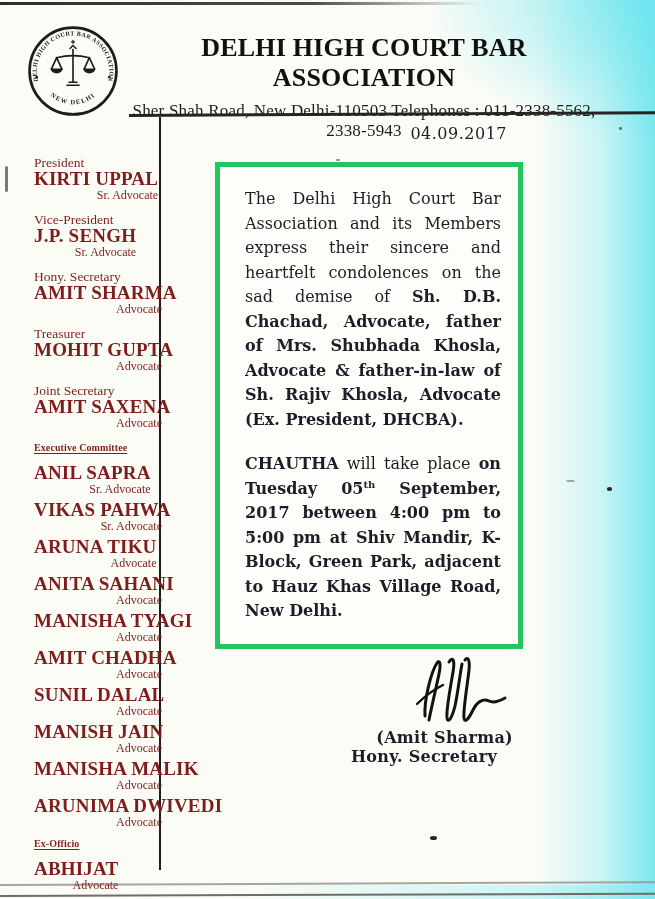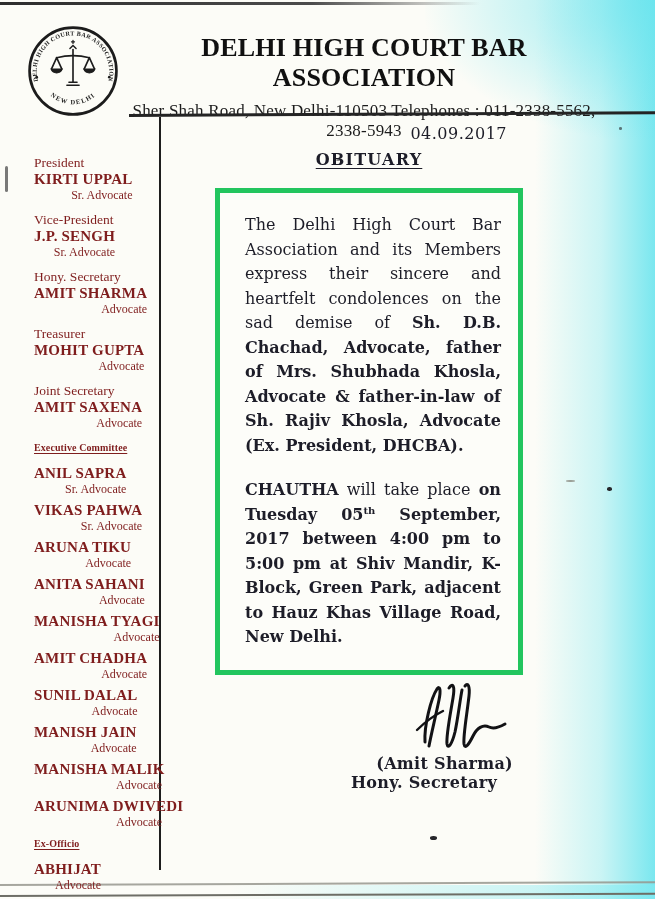--- a/index.html
+++ b/index.html
@@ -202,7 +202,6 @@
 
   <main class="main">
     <div class="date-line">04.09.2017</div>
-    <div class="obituary">OBITUARY</div>
 
     <div class="notice-box">
       <div>

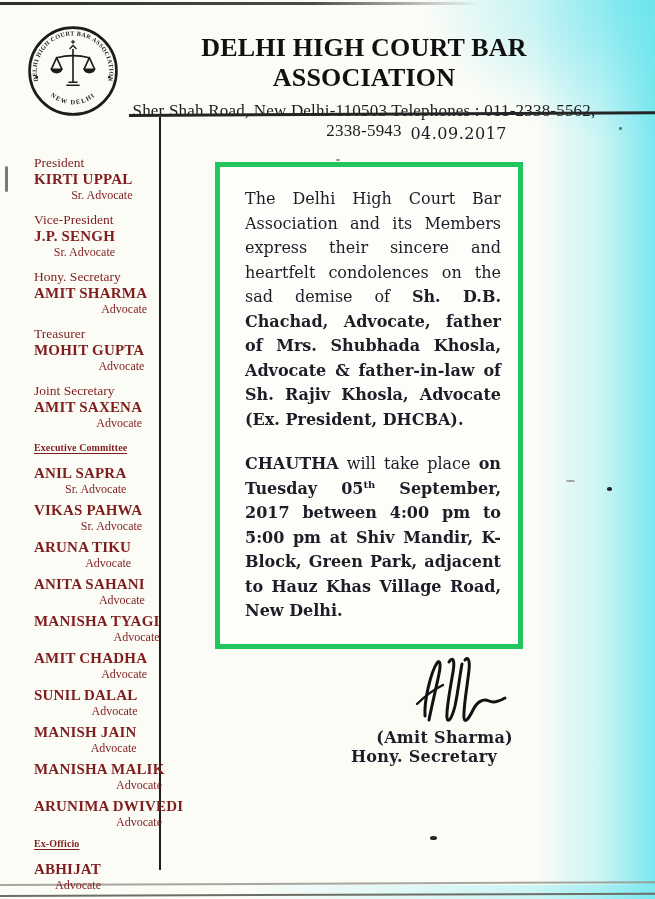--- a/index.html
+++ b/index.html
@@ -41,7 +41,7 @@
   .entry.officer{margin-bottom:9px;}
   .entry.member{margin-bottom:5px;}
   .entry .role{font-size:13.5px;}
-  .entry .name{font-size:15px;font-weight:bold;letter-spacing:.2px;white-space:nowrap;}
+  .entry .name{font-size:19px;font-weight:bold;letter-spacing:.2px;white-space:nowrap;}
   .entry .title{font-size:12px;text-align:right;}
   .side-heading{font-size:10px;font-weight:bold;text-decoration:underline;text-underline-offset:2px;margin:6px 0 9px;white-space:nowrap;letter-spacing:.1px;}
   

